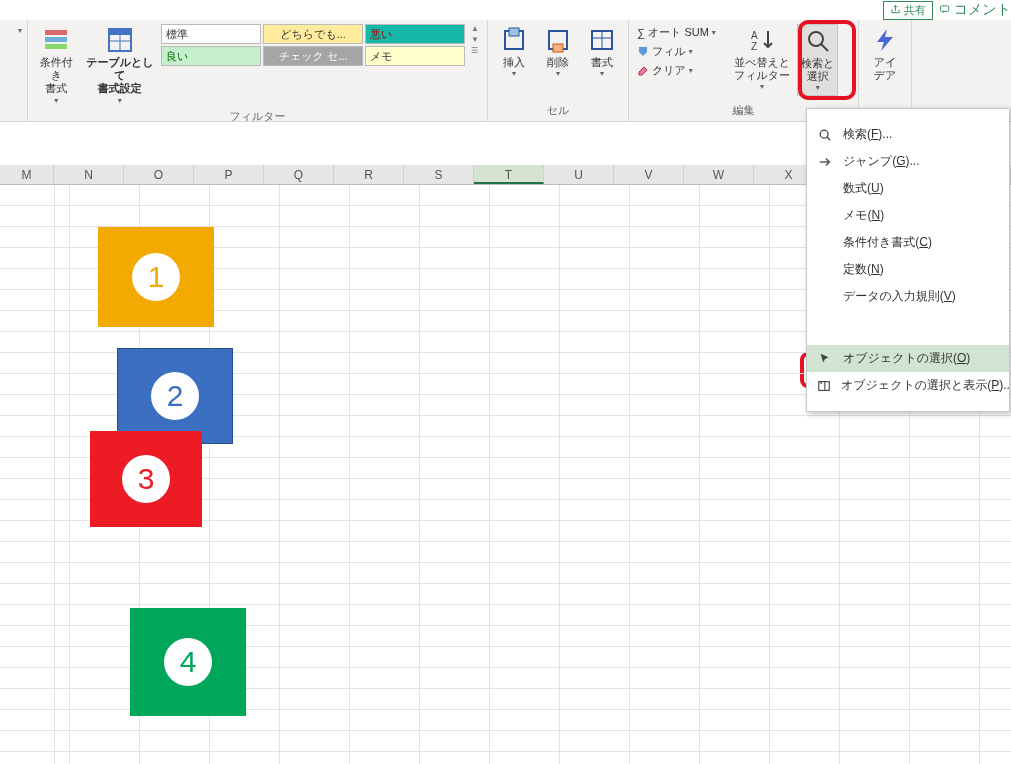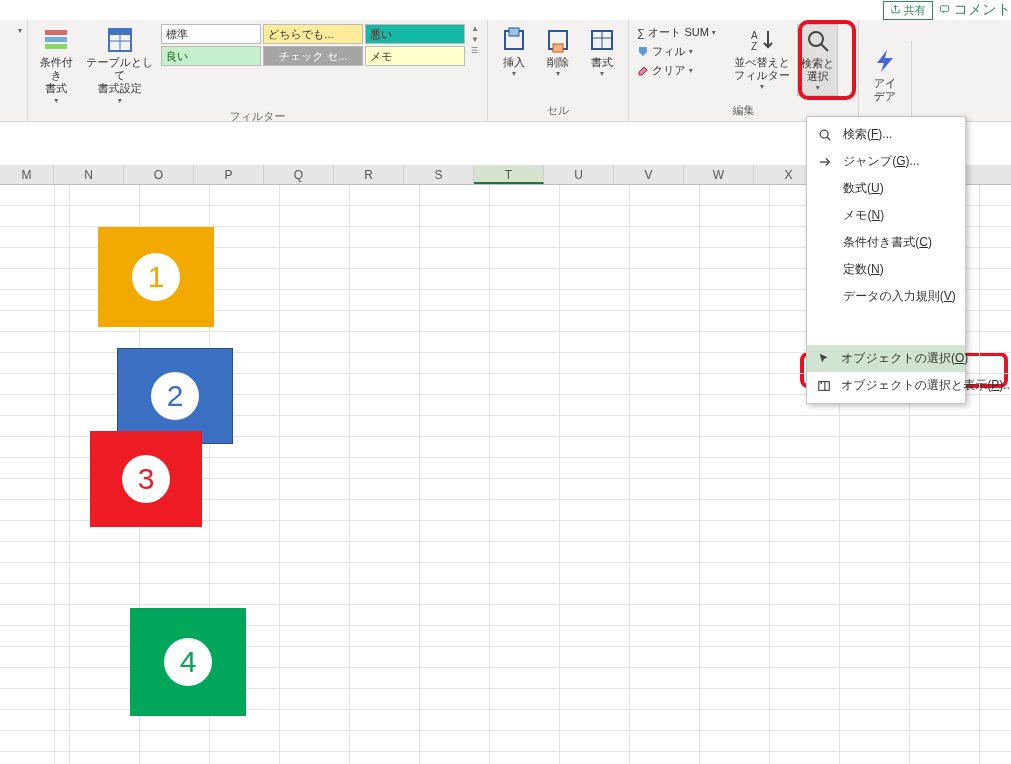--- a/index.html
+++ b/index.html
@@ -75,7 +75,7 @@
     white-space: nowrap; overflow: hidden;
   }
   .sc-normal { background: #fff; }
-  .sc-neutral { background: #ffeb9c; }
+  .sc-neutral { background: #ffeb9c; text-align: center; }
   .sc-bad   { background: #14b8a6; color: #9c0006; }
   .sc-good  { background: #c6efce; color: #006100; }
   .sc-check { background: #a5a5a5; color: #fff; text-align: center; }

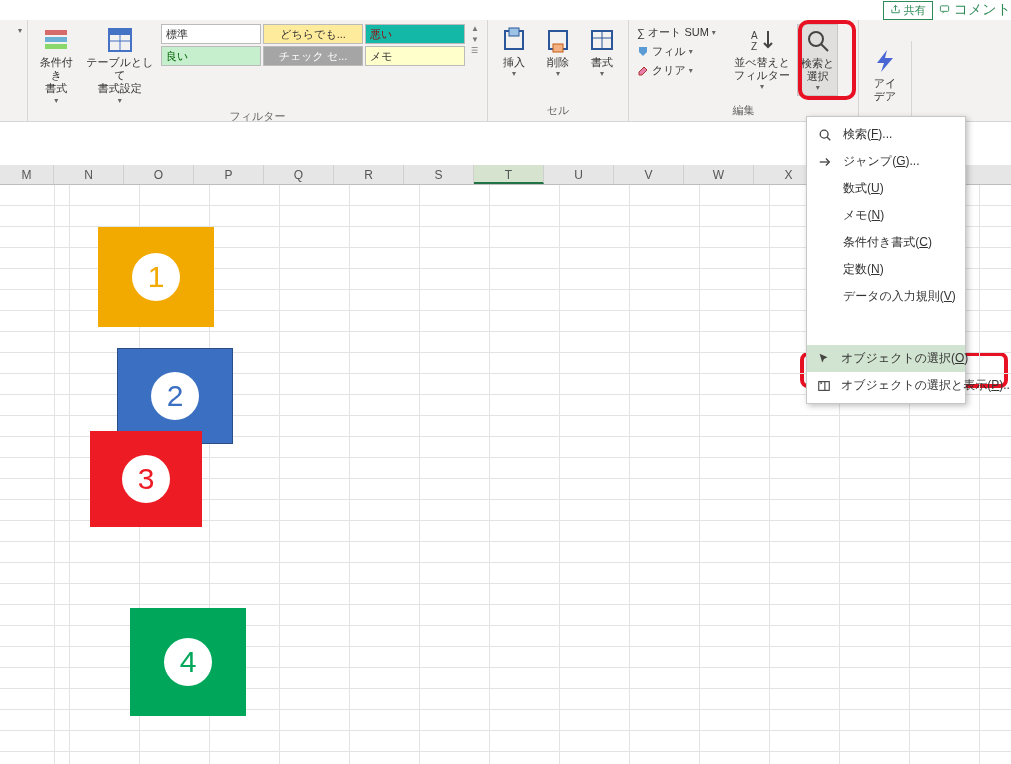--- a/index.html
+++ b/index.html
@@ -220,7 +220,7 @@
               <line x1="3" y1="15" x2="25" y2="15" stroke="#4472c4"></line>
             </svg>
         </span>
-        <span style="white-space:pre-line;">テーブルとして
+        <span style="white-space:pre-line;font-weight:bold;">テーブルとして
 書式設定</span>
         <span class="drop">▾</span>
       </div>

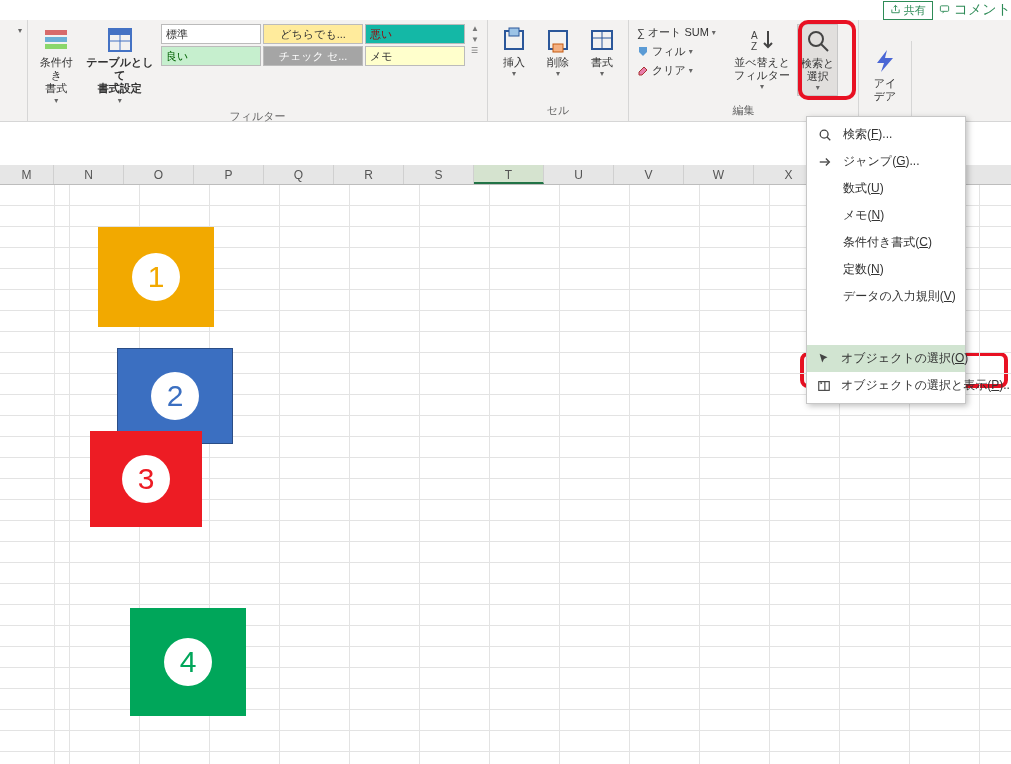--- a/index.html
+++ b/index.html
@@ -320,7 +320,7 @@
     <div class="group-label">編集</div>
   </div>
 
-  <div class="group" style="flex:0 0 46px;margin-top:21px;">
+  <div class="group" style="flex:0 0 46px;">
     <div class="group-body">
       <div class="big-btn">
         <span class="icon"><svg width="28" height="28" viewBox="0 0 28 28">

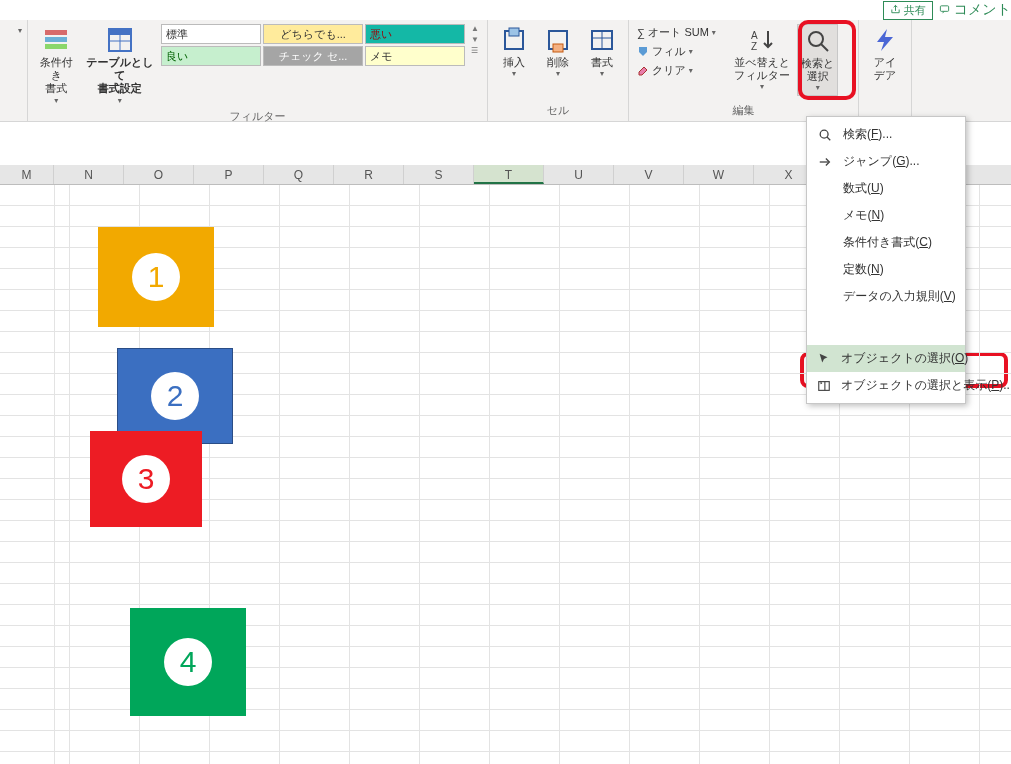--- a/index.html
+++ b/index.html
@@ -92,12 +92,12 @@
   
   .menu {
     position: absolute;
-    top: 116px; left: 806px;
-    width: 160px;
+    top: 108px; left: 806px;
+    width: 204px;
     background: #fff;
     border: 1px solid #c7c7c7;
     box-shadow: 2px 2px 6px rgba(0,0,0,0.25);
-    padding: 4px 0;
+    padding: 12px 0;
     z-index: 10;
   }
   .menu-item {

